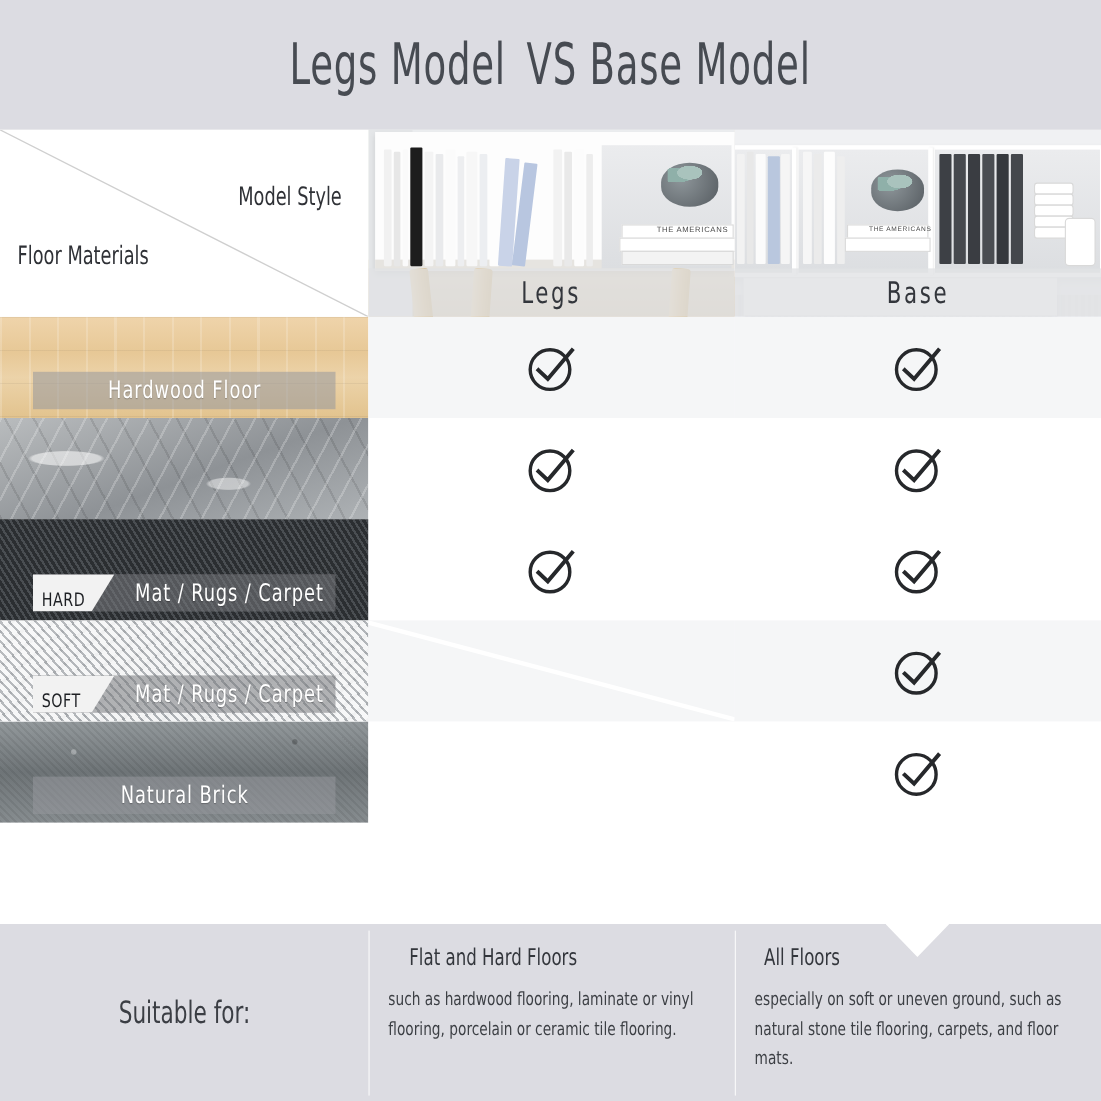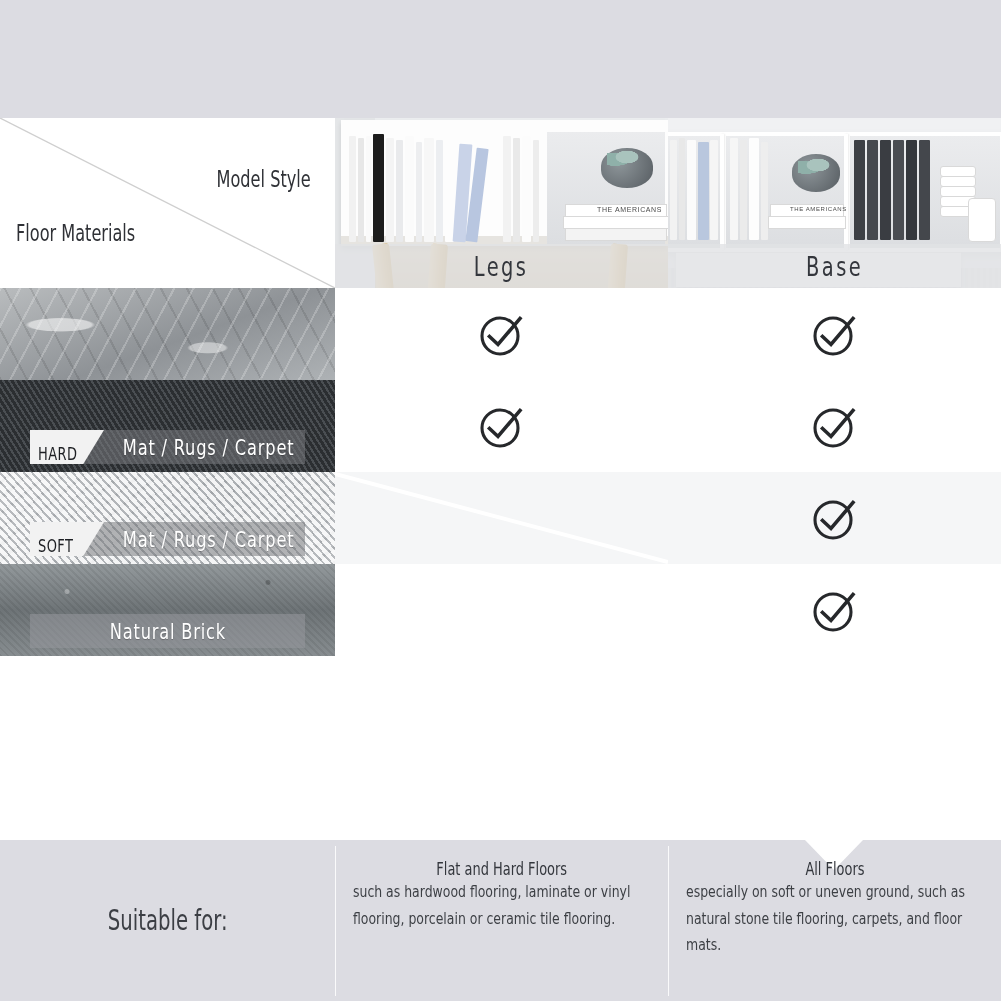--- a/index.html
+++ b/index.html
@@ -205,6 +205,9 @@
 
 <div class="page">
 
+  <div class="title-bar">
+    <div class="title"><span>Legs Model</span><span class="gap"></span><span>VS</span> <span>Base Model</span></div>
+  </div>
 
   <div class="table">
 

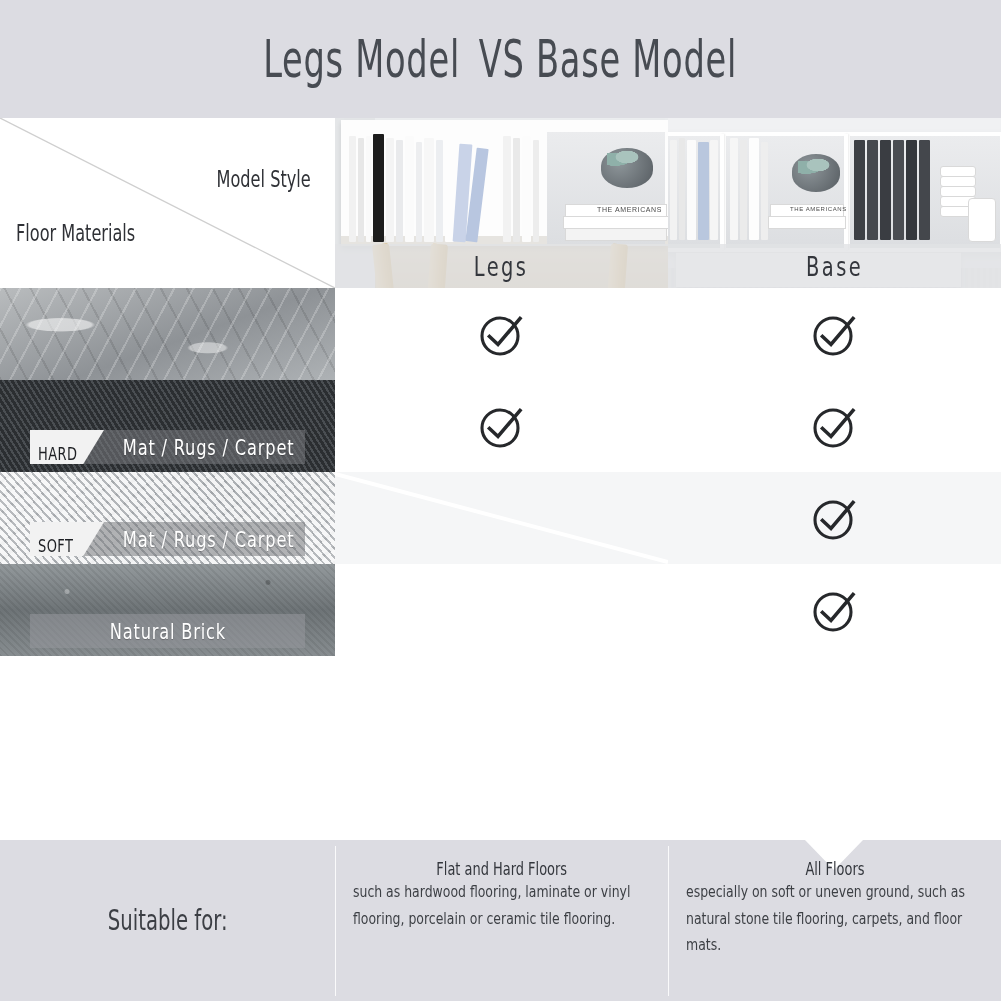--- a/index.html
+++ b/index.html
@@ -319,6 +319,30 @@
     </div>
 
     <div id="rows-host">
+        <div class="row drow odd">
+          <div class="c-label">
+            <div class="swatch t-hardwood"></div>
+            <div class="swatch-cap">
+              <div class="txt">Hardwood Floor</div>
+            </div>
+          </div>
+          <div class="c-legs">
+            <div class="cell-inner">
+              <svg width="54" height="54" viewBox="0 0 54 54">
+                <circle cx="25" cy="29" r="18" fill="none" stroke="#26282b" stroke-width="3.1"></circle>
+                <path d="M14.5 29.5 L23 37.5 L45 11.5" fill="none" stroke="#26282b" stroke-width="3.6" stroke-linecap="square" stroke-linejoin="miter"></path>
+              </svg>
+            </div>
+          </div>
+          <div class="c-base">
+            <div class="cell-inner">
+              <svg width="54" height="54" viewBox="0 0 54 54">
+                <circle cx="25" cy="29" r="18" fill="none" stroke="#26282b" stroke-width="3.1"></circle>
+                <path d="M14.5 29.5 L23 37.5 L45 11.5" fill="none" stroke="#26282b" stroke-width="3.6" stroke-linecap="square" stroke-linejoin="miter"></path>
+              </svg>
+            </div>
+          </div>
+        </div>
         <div class="row drow even">
           <div class="c-label">
             <div class="swatch t-ceramic"></div>

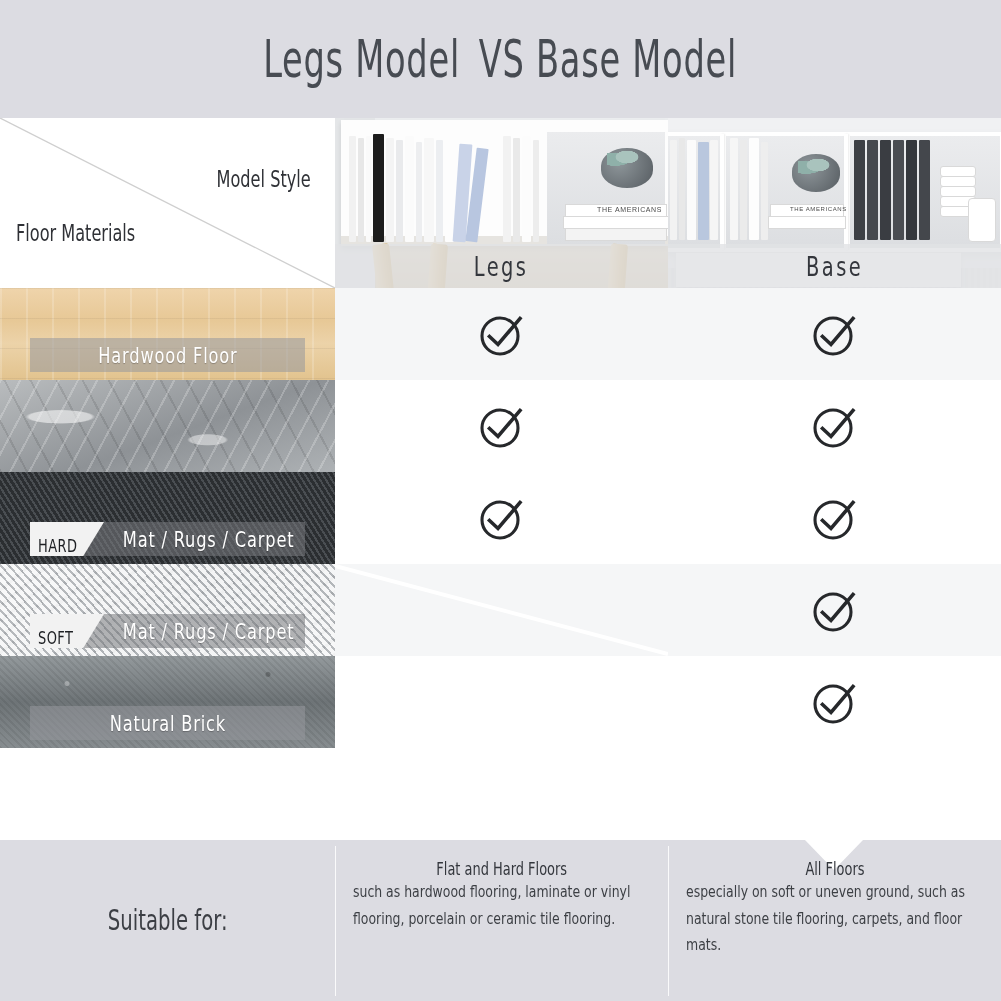--- a/index.html
+++ b/index.html
@@ -185,7 +185,7 @@
   .f-col{width:333px;flex:0 0 333px;position:relative;padding:18px 18px 0 18px;box-sizing:border-box;}
   .f-div{position:absolute;top:6px;width:1px;height:150px;background:rgba(255,255,255,.85);}
   .f-head{
-    text-align:center;font-size:18px;color:#33363c;
+    text-align:left;font-size:21px;color:#33363c;margin-bottom:14px;
     font-family:"DejaVu Sans Condensed","Liberation Sans Narrow","Liberation Sans",sans-serif;
   }
   .f-head span{display:inline-block;transform:scaleX(.8);}

